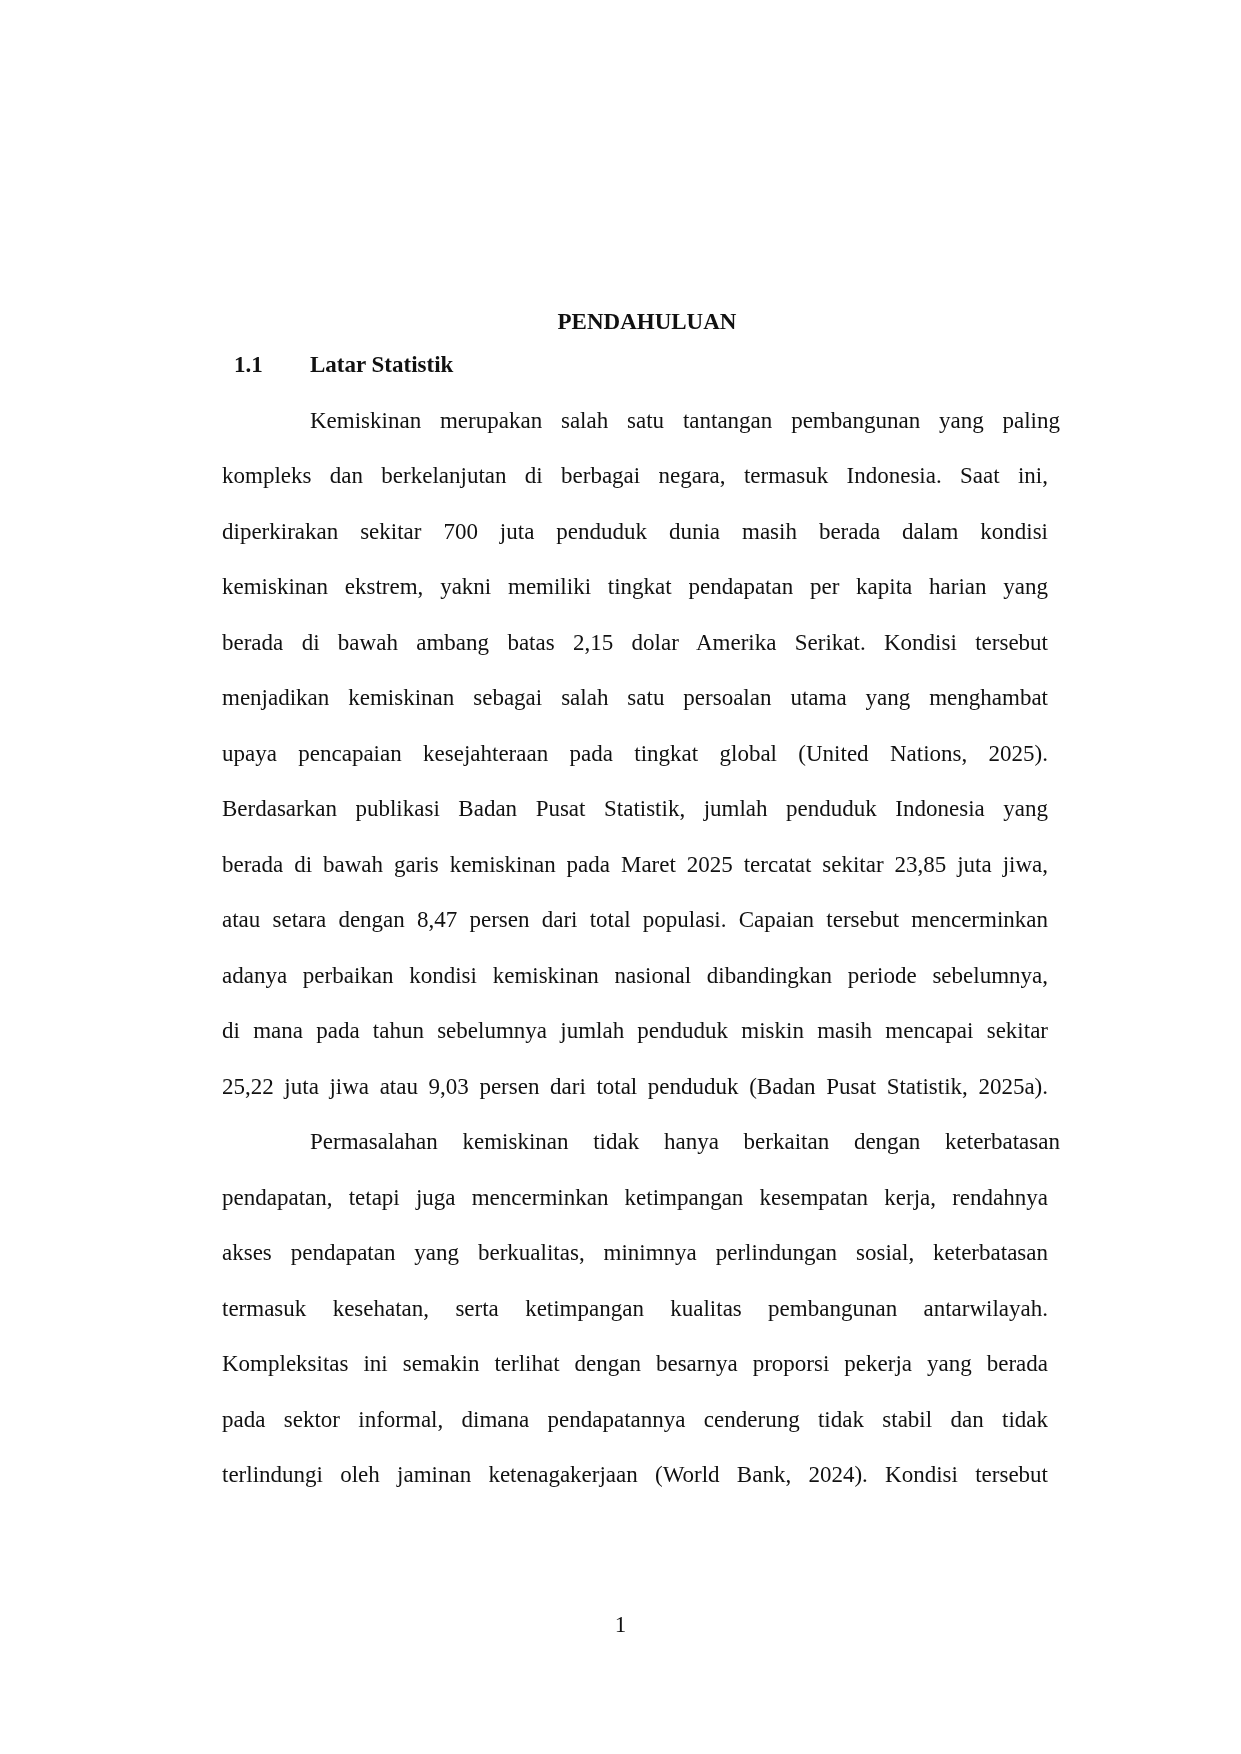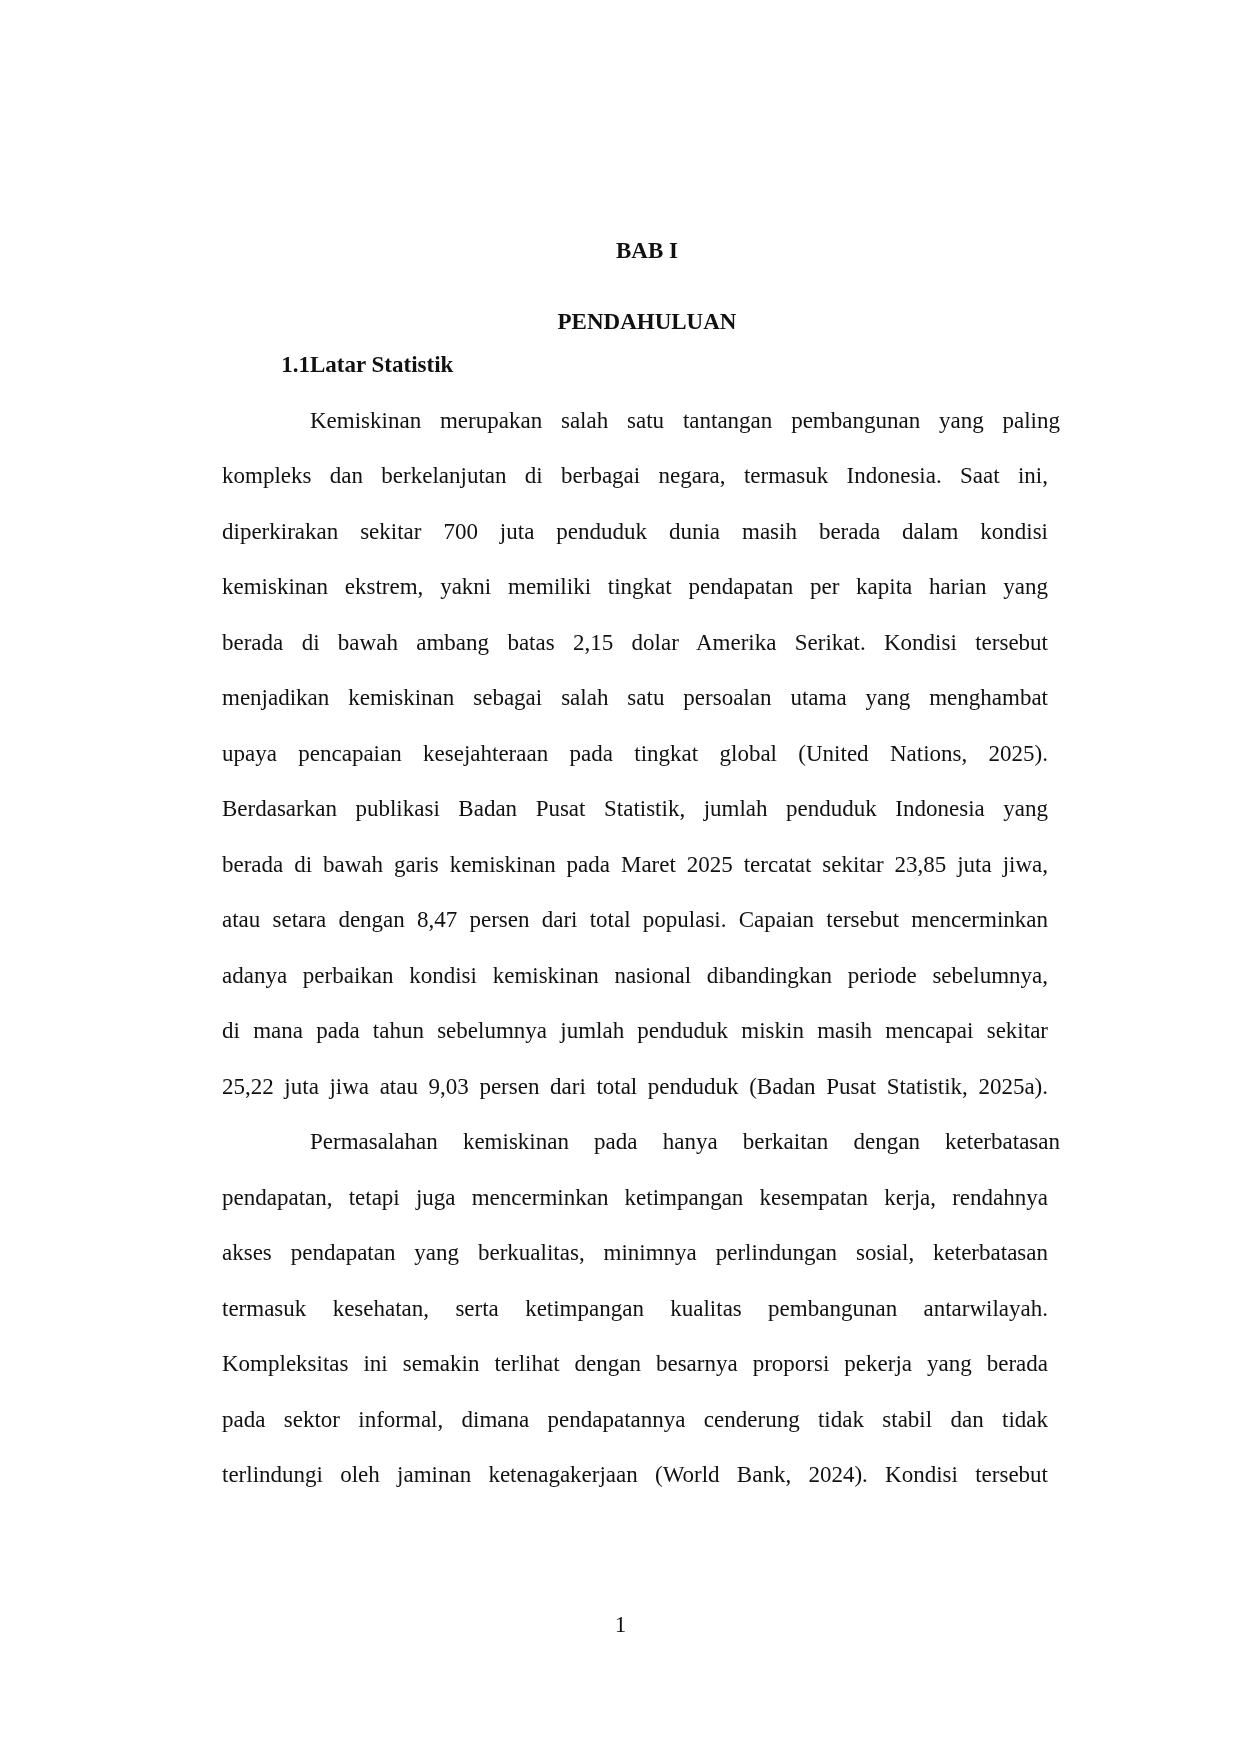--- a/index.html
+++ b/index.html
@@ -21,7 +21,6 @@
 <body>
 
 <div class="page">
-  <div class="heading" style="top:237px">BAB I</div>
   <div class="heading" style="top:308px">PENDAHULUAN</div>
 
   <div class="sec">

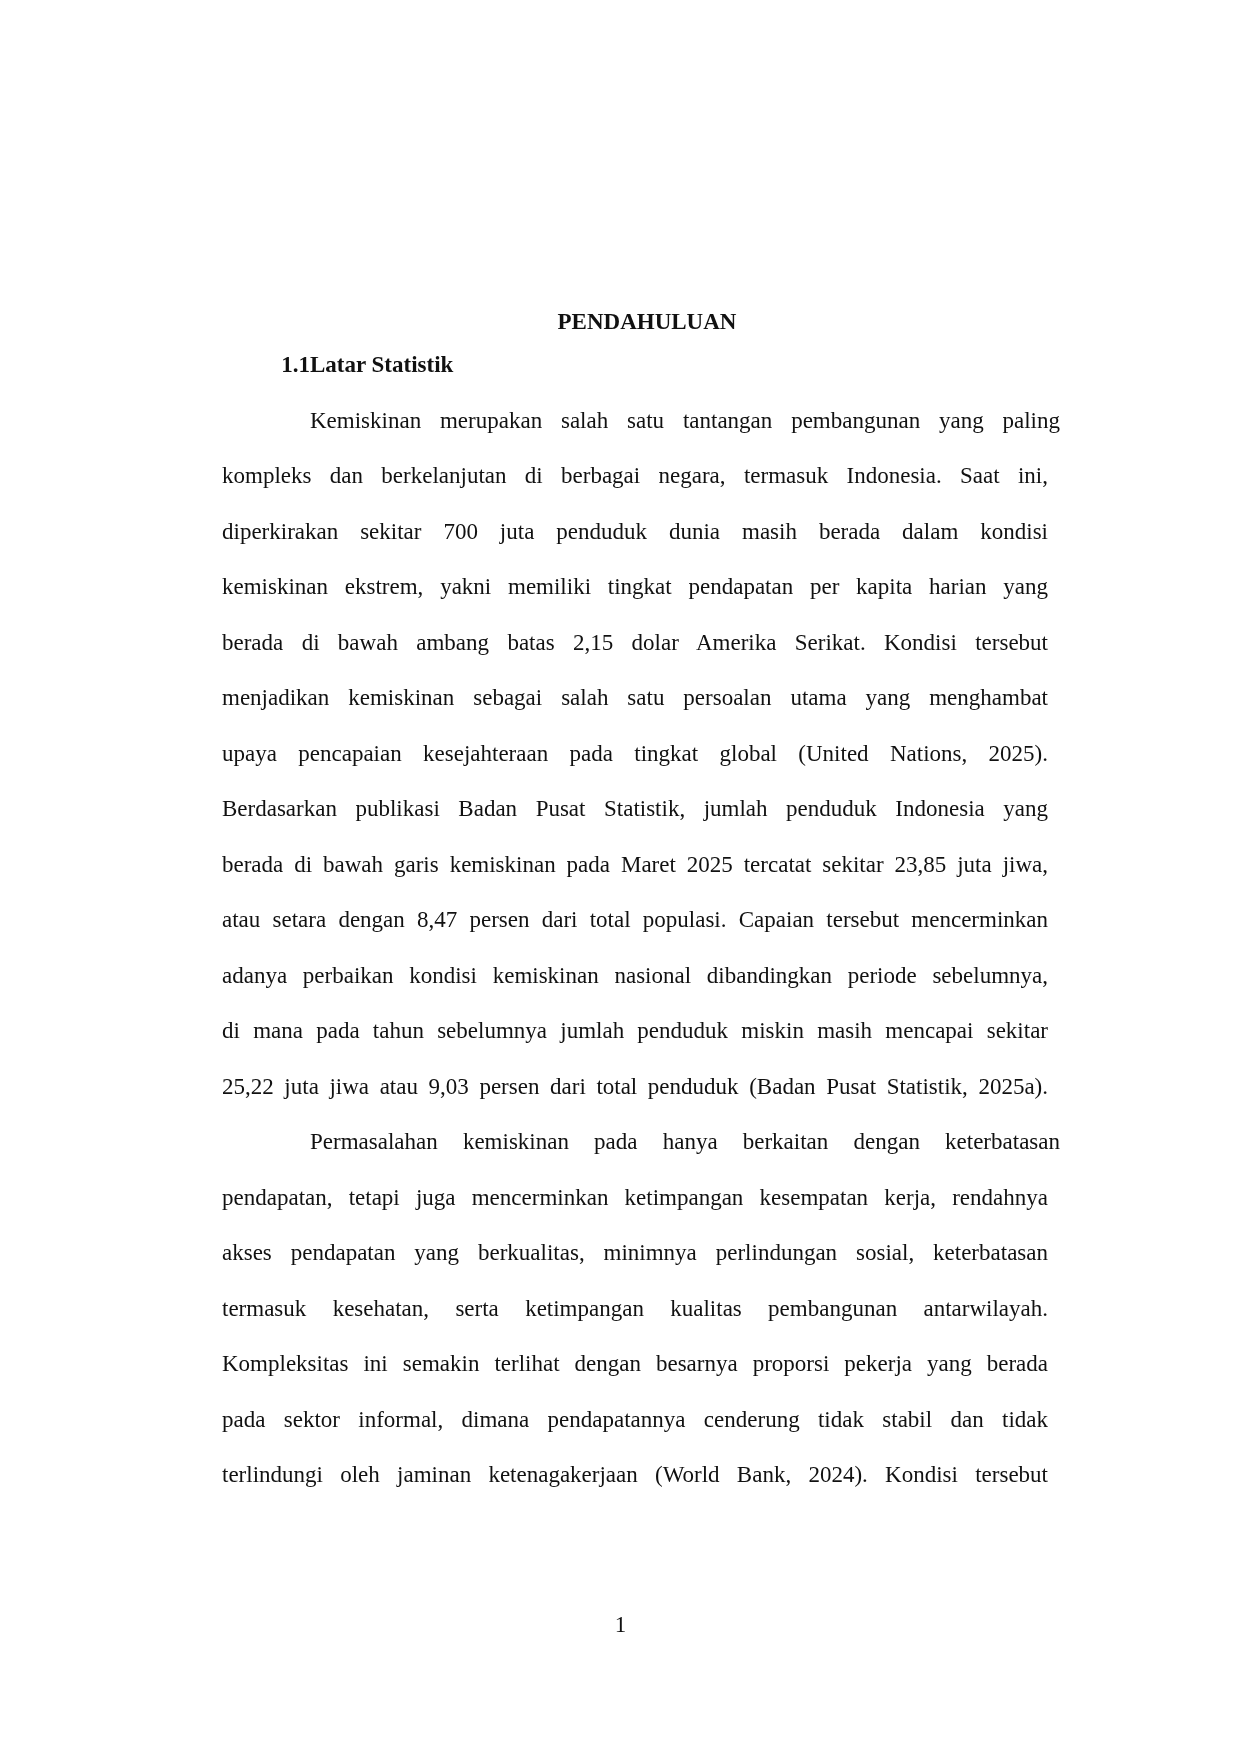--- a/index.html
+++ b/index.html
@@ -9,7 +9,7 @@
   .heading { position: absolute; left: 234px; width: 826px; text-align: center;
              font-weight: bold; font-size: 23px; line-height: 28px; }
   .sec { position: absolute; left: 234px; top: 351px; font-weight: bold; font-size: 23px; line-height: 28px; }
-  .sec .num { display: inline-block; width: 76px; text-align: right; }
+  .sec .num { display: inline-block; width: 76px; }
   .line { position: absolute; left: 222px; width: 826px; font-size: 23px; line-height: 28px;
           white-space: nowrap; text-align: justify; text-align-last: justify; }
   .line.indent { left: 310px; width: 750px; }

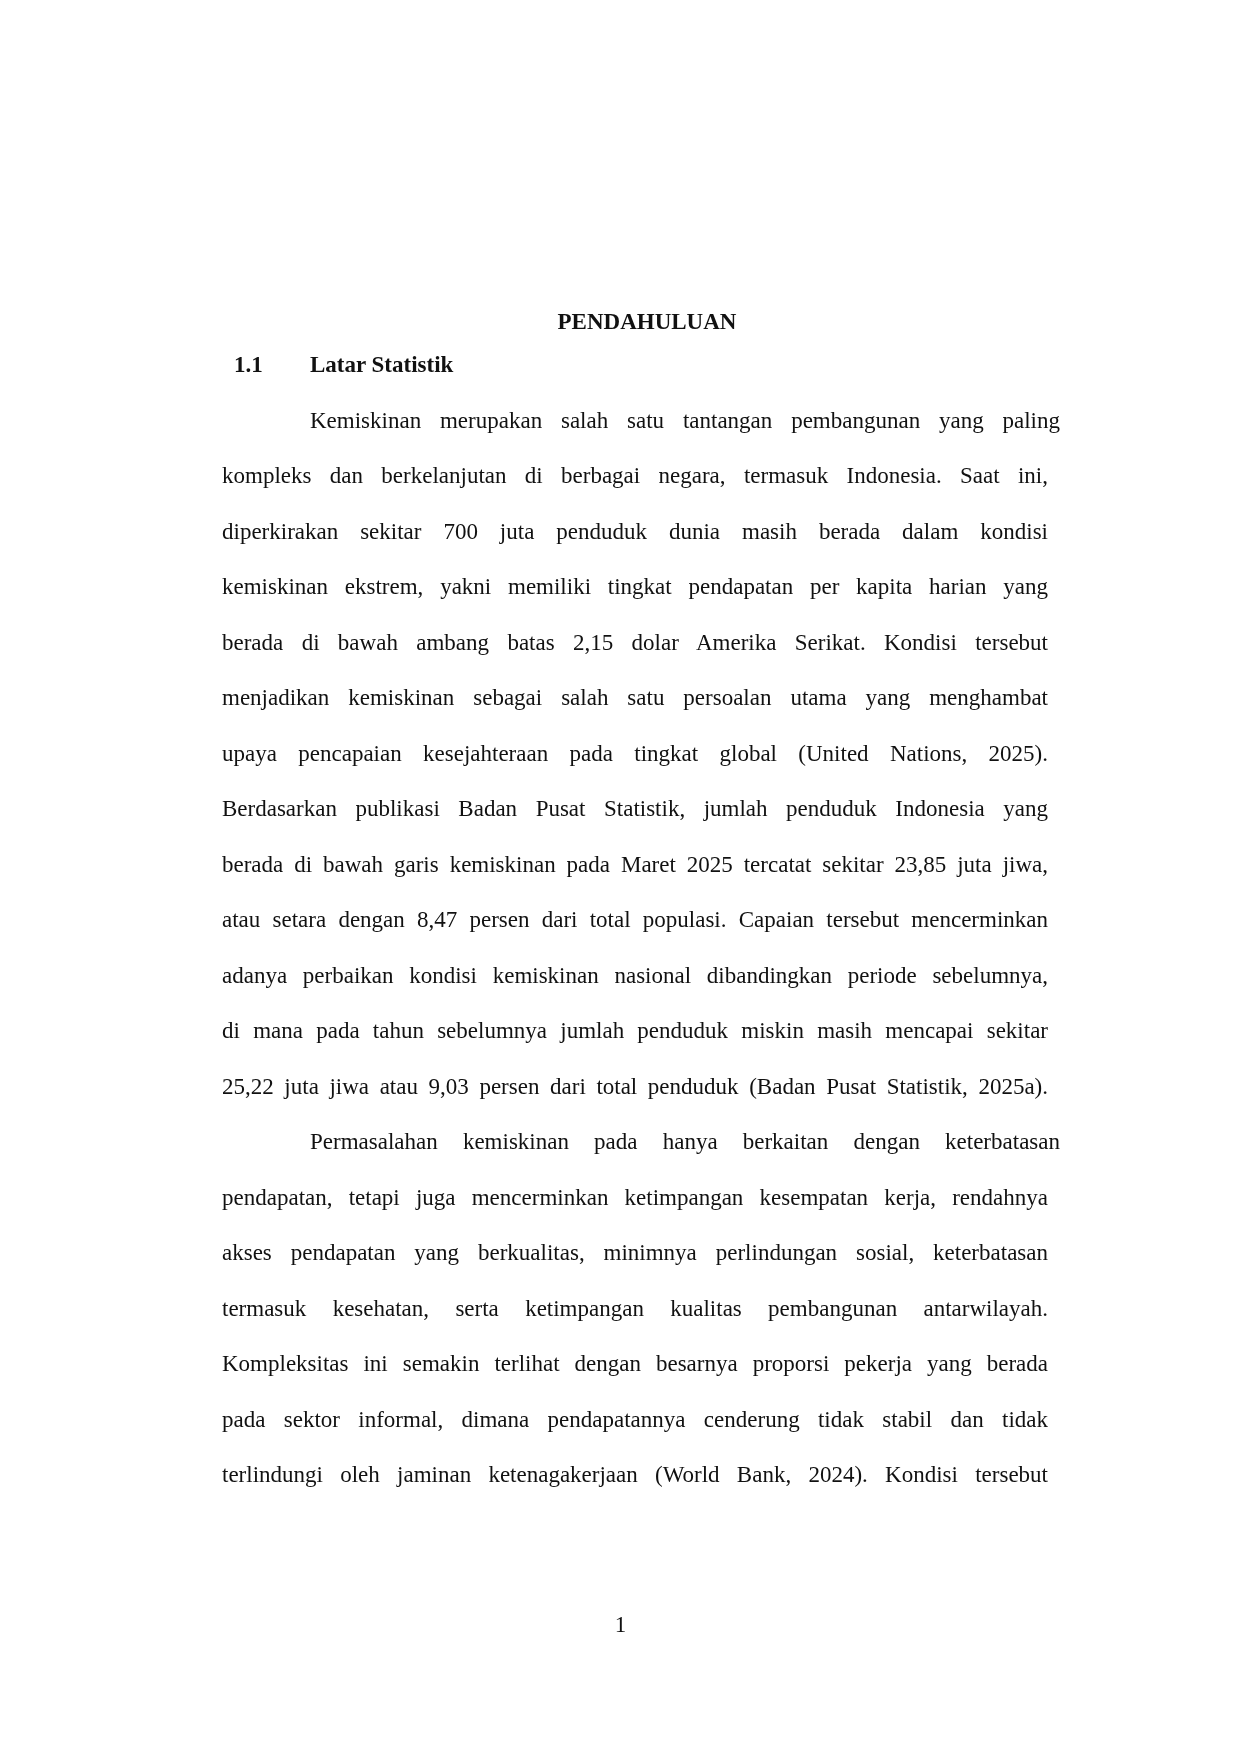--- a/index.html
+++ b/index.html
@@ -44,7 +44,7 @@
   </div>
 
   <div>
-    <div class="line indent" style="top:1128px">Permasalahan kemiskinan pada hanya berkaitan dengan keterbatasan</div>
+    <div class="line indent" style="top:1128px">Permasalahan kemiskinan tidak hanya berkaitan dengan keterbatasan</div>
     <div class="line" style="top:1184px">pendapatan, tetapi juga mencerminkan ketimpangan kesempatan kerja, rendahnya</div>
     <div class="line" style="top:1239px">akses pendapatan yang berkualitas, minimnya perlindungan sosial, keterbatasan</div>
     <div class="line" style="top:1295px">termasuk kesehatan, serta ketimpangan kualitas pembangunan antarwilayah.</div>

